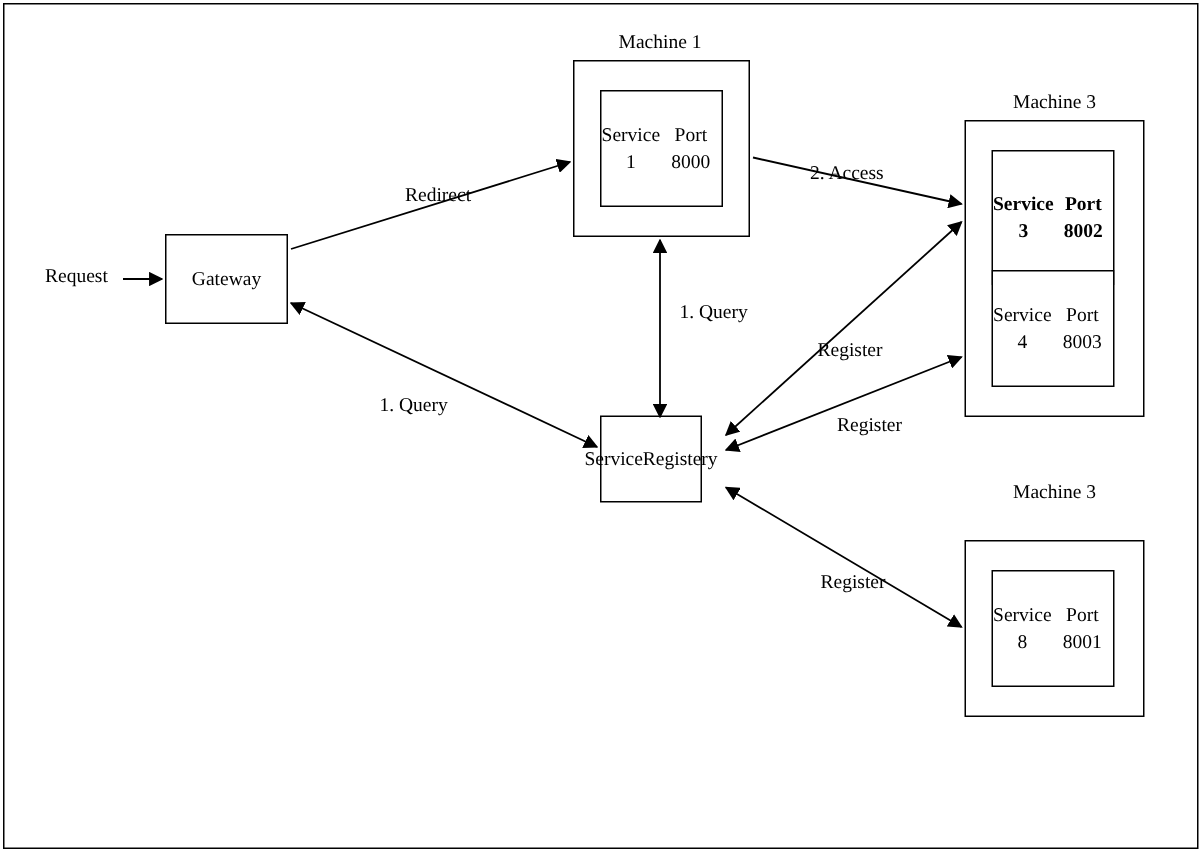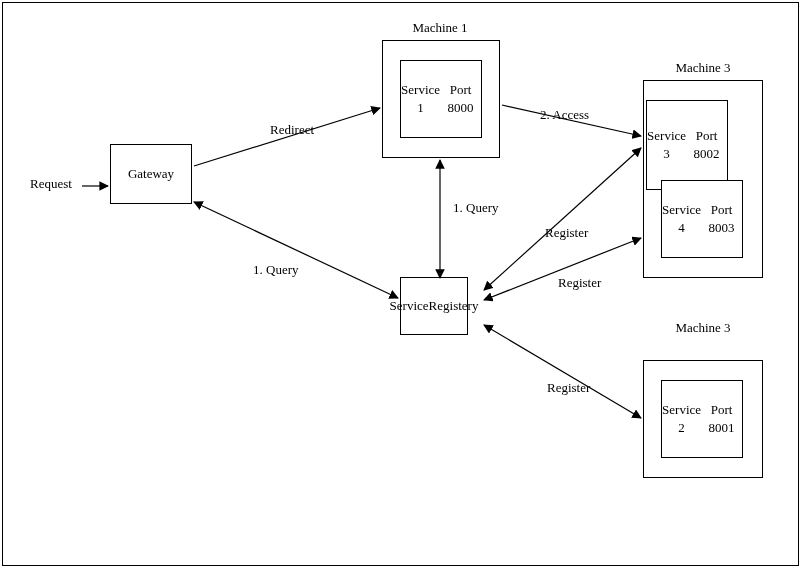--- a/index.html
+++ b/index.html
@@ -64,7 +64,7 @@
 
 <div class="machine-label" style="left:643px; top:60px; width:120px;">Machine 3</div>
 <div class="machine-box" style="left:643px; top:80px; width:120px; height:198px;"></div>
-<div class="box" style="left:646px; top:100px; width:82px; height:90px;">
+<div class="box" style="left:661px; top:100px; width:82px; height:90px;font-weight:bold;">
   <span>Service 3</span>
   <span>Port 8002</span>
 </div>

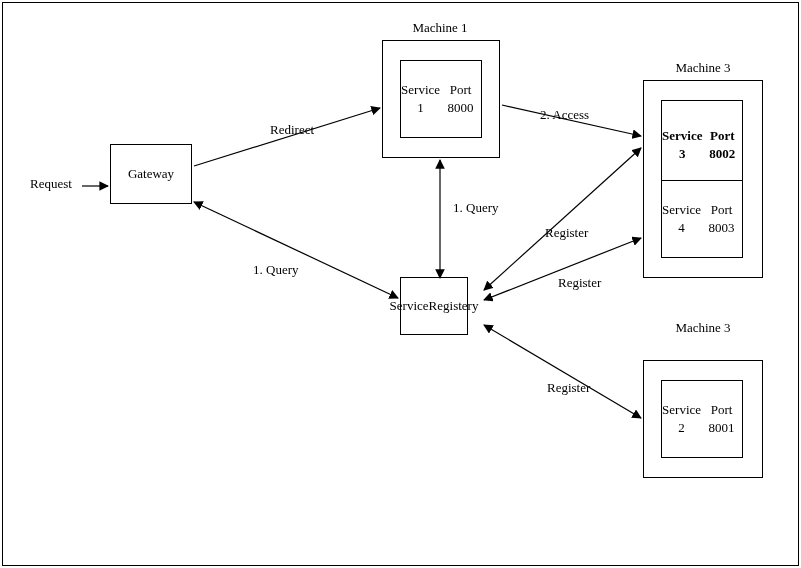--- a/index.html
+++ b/index.html
@@ -80,7 +80,7 @@
   <span>Port 8001</span>
 </div>
 
-<div class="box" style="left:110px; top:144px; width:82px; height:60px;">
+<div class="box" style="left:110px; top:156px; width:82px; height:60px;">
   <span>Gateway</span>
 </div>
 

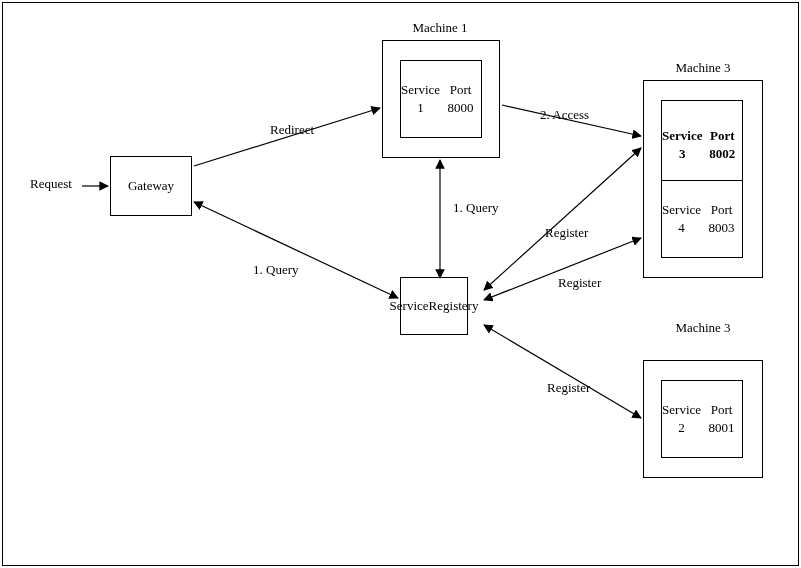--- a/index.html
+++ b/index.html
@@ -76,7 +76,7 @@
 <div class="machine-label" style="left:643px; top:320px; width:120px;">Machine 3</div>
 <div class="machine-box" style="left:643px; top:360px; width:120px; height:118px;"></div>
 <div class="box" style="left:661px; top:380px; width:82px; height:78px;">
-  <span>Service 2</span>
+  <span>Service 8</span>
   <span>Port 8001</span>
 </div>
 

